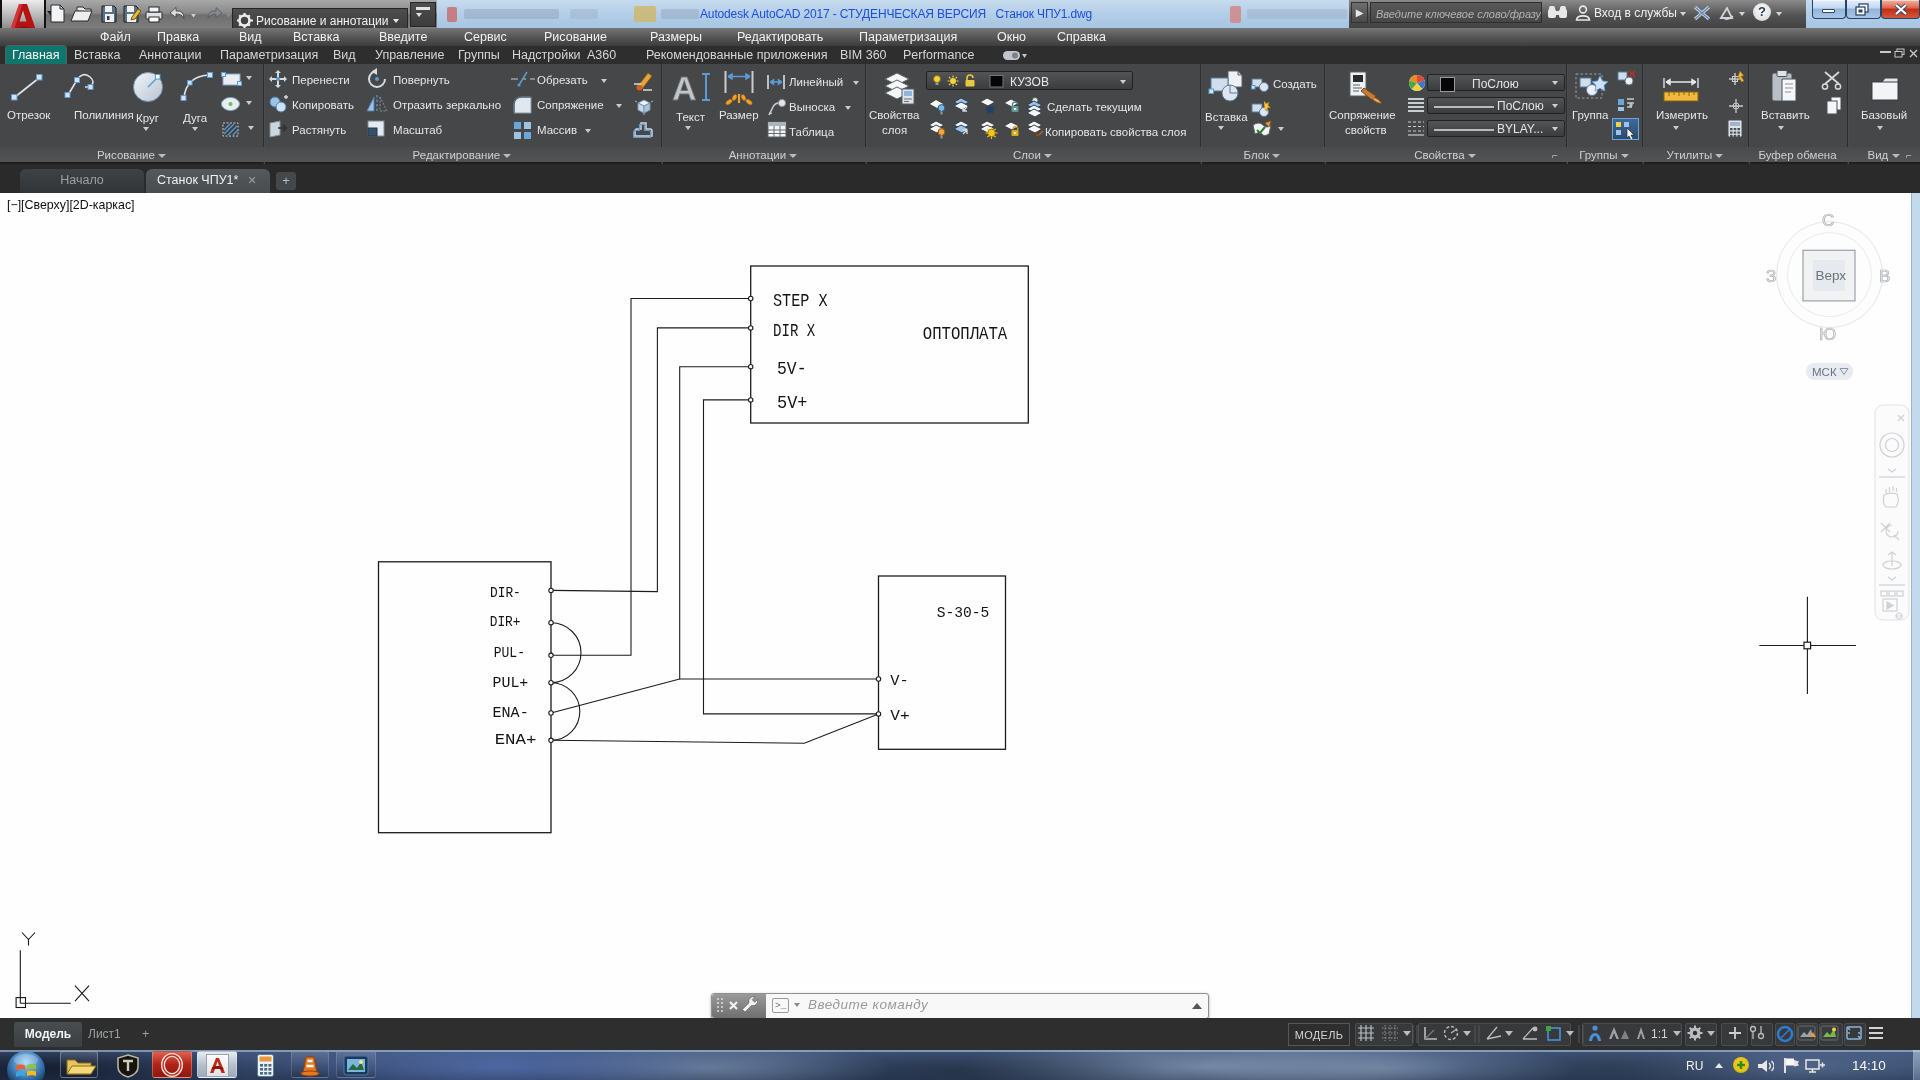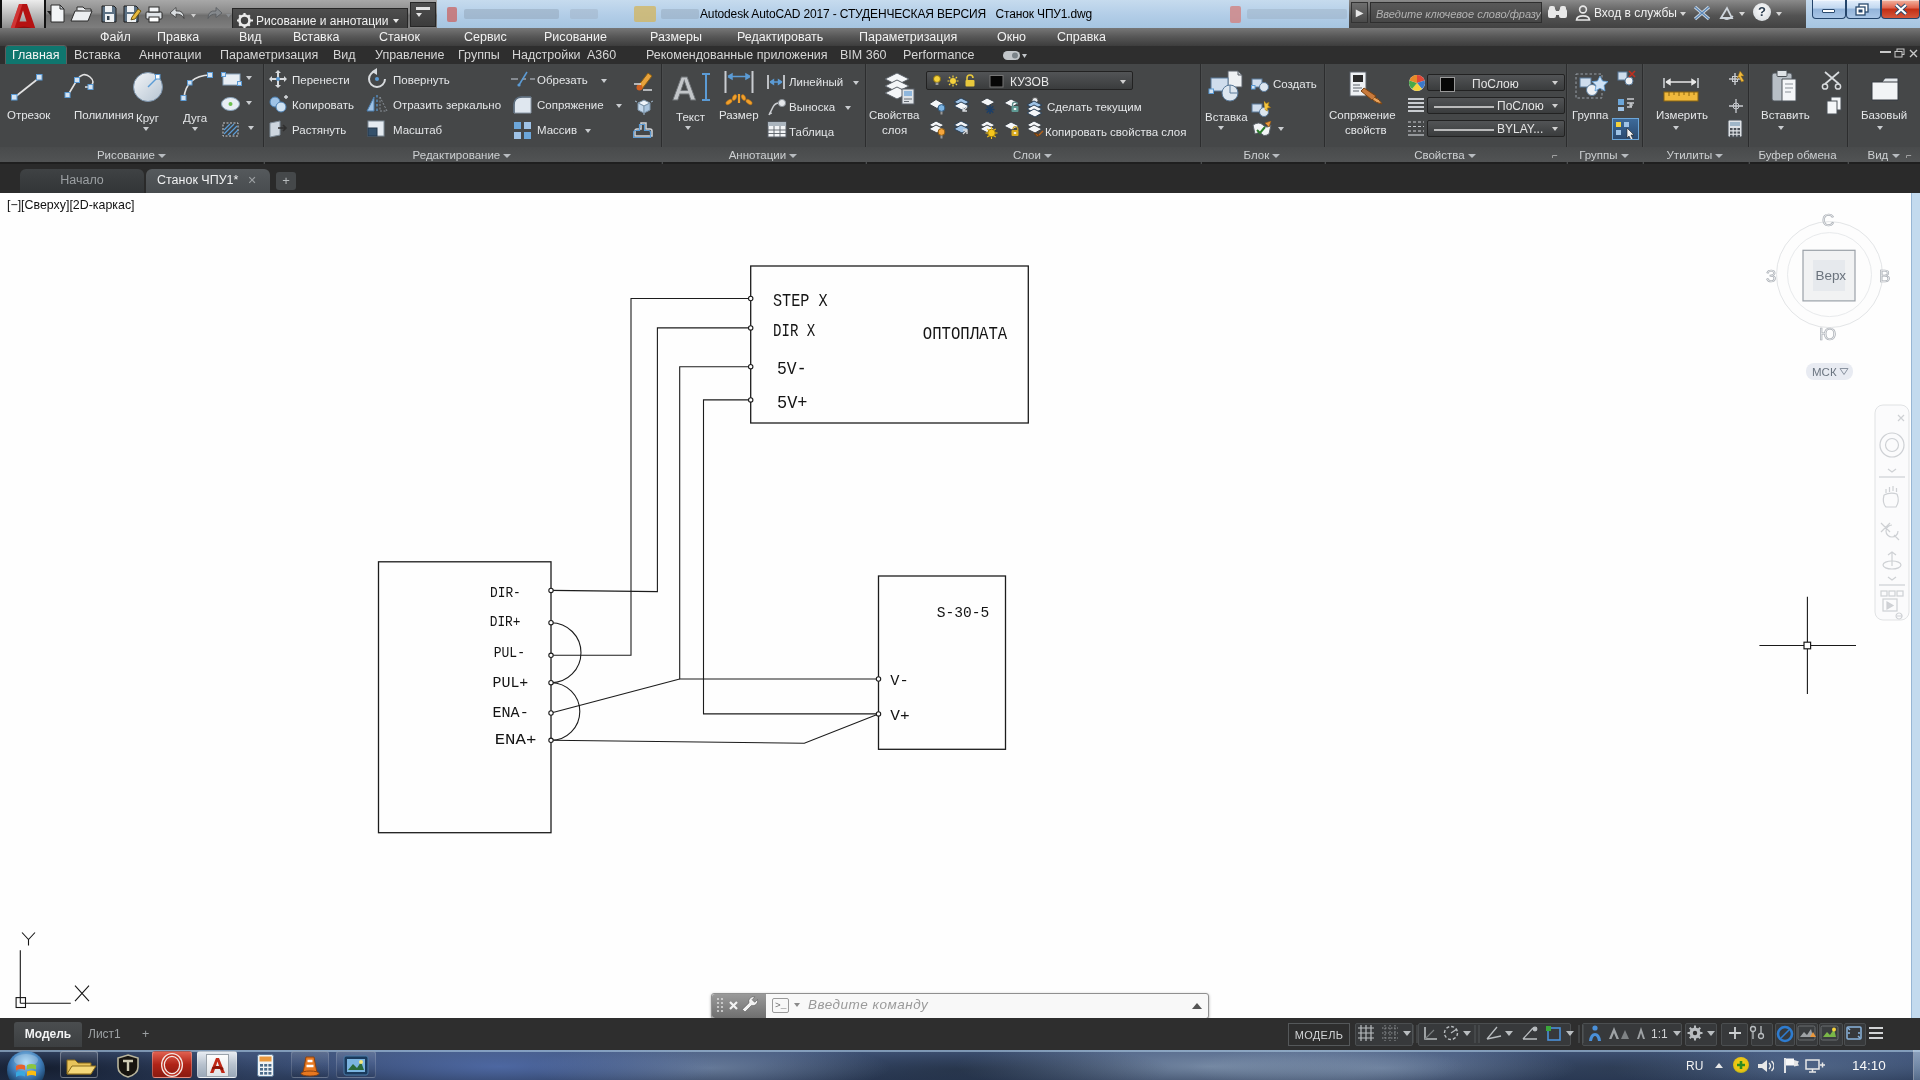--- a/index.html
+++ b/index.html
@@ -8,7 +8,7 @@
 
 #titlebar{left:0;top:0;width:1920px;height:28px;background:linear-gradient(#a8a8a8,#8a8a8a 45%,#6e6e6e 55%,#7e7e7e)}
 #glass{left:437px;top:0;width:1483px;height:28px;background:linear-gradient(#c6dbee,#b2cde7 55%,#a6c5e1)}
-#title-text{left:700px;top:7px;width:500px;font-size:12px;letter-spacing:-.15px;color:#000000;white-space:nowrap}
+#title-text{left:700px;top:7px;width:500px;font-size:12px;letter-spacing:-.15px;color:#1d4ed8;white-space:nowrap}
 #infocenter{left:1349px;top:0;width:457px;height:28px;background:linear-gradient(#8a8a8a,#535353 55%,#424242)}
 
 .winbtn{top:0px;height:19px;border:1px solid #24456b;border-top:none;border-radius:0 0 4px 4px;box-shadow:inset 0 1px 0 rgba(255,255,255,.5)}

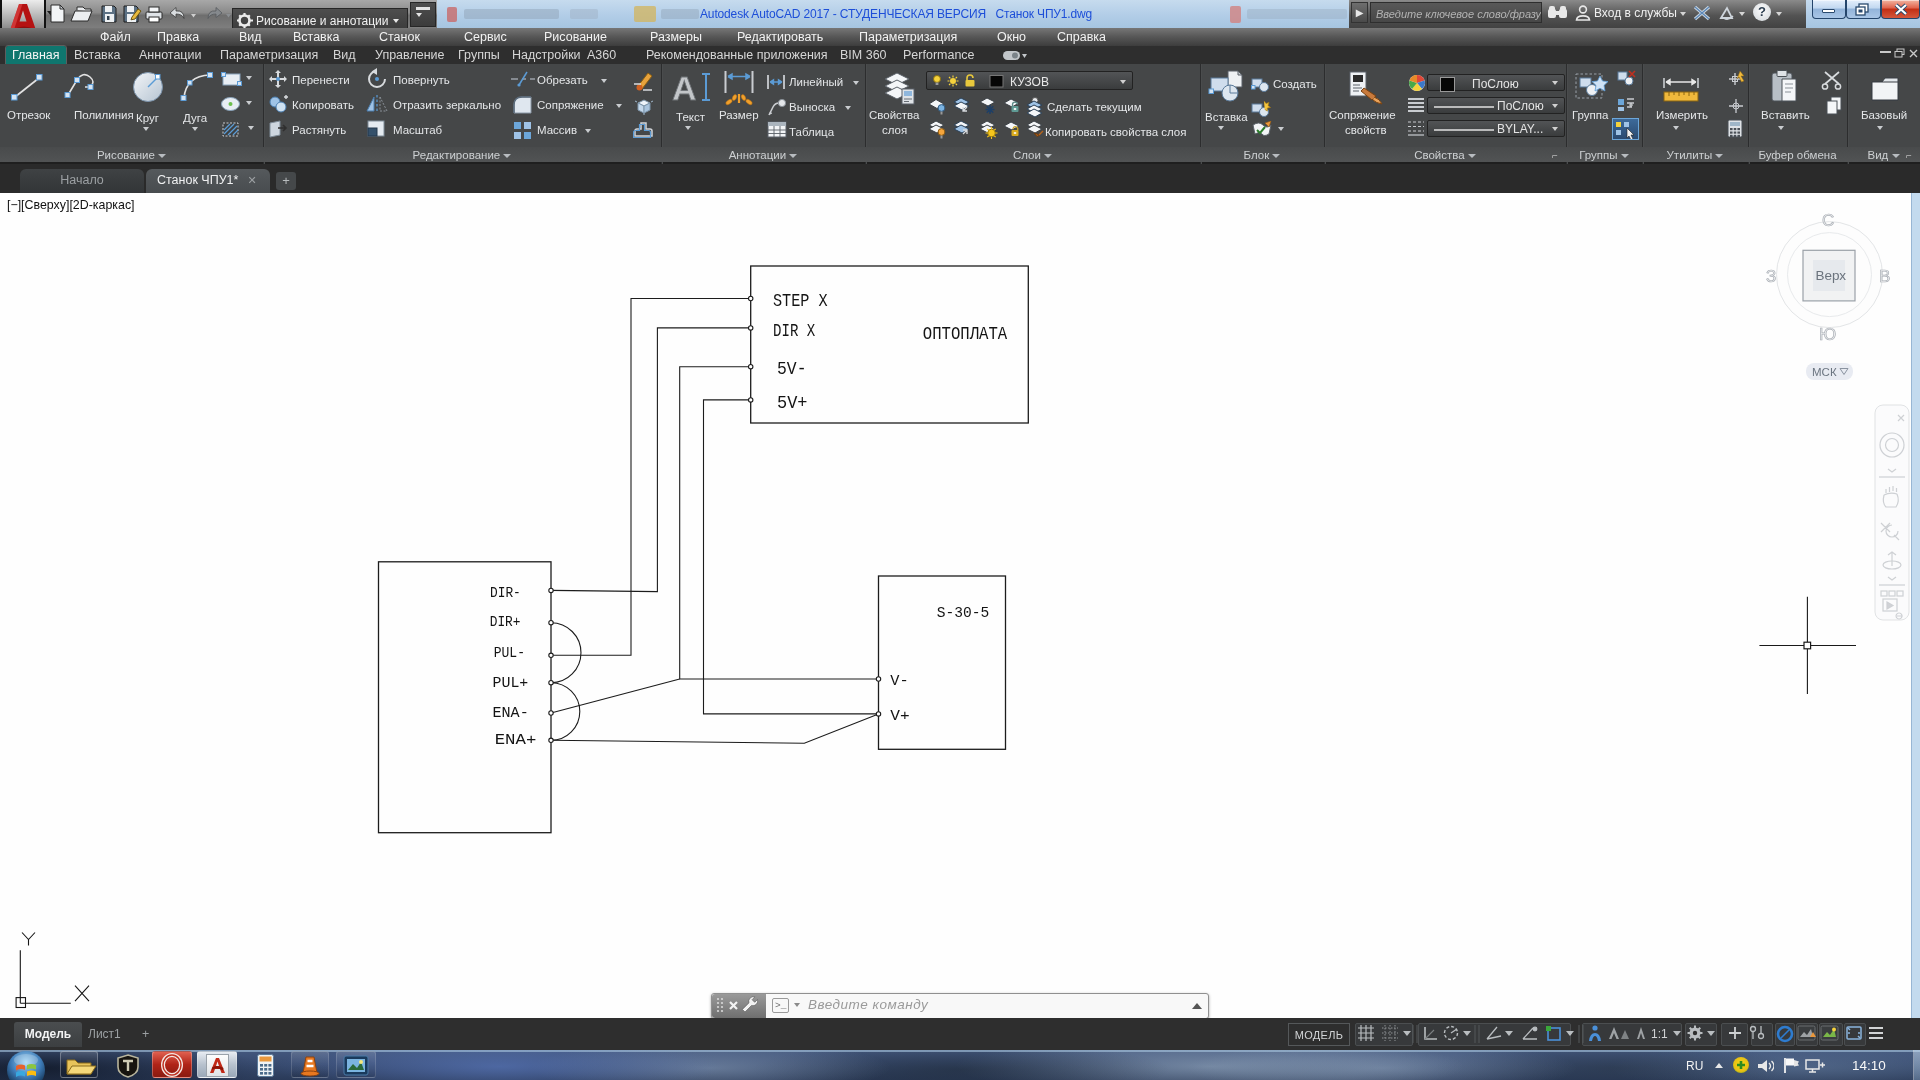--- a/index.html
+++ b/index.html
@@ -151,7 +151,7 @@
     <div class="menu" style="left:157px">Правка</div>
     <div class="menu" style="left:239px">Вид</div>
     <div class="menu" style="left:293px">Вставка</div>
-    <div class="menu" style="left:379px">Станок</div>
+    <div class="menu" style="left:379px">Введите</div>
     <div class="menu" style="left:464px">Сервис</div>
     <div class="menu" style="left:544px">Рисование</div>
     <div class="menu" style="left:650px">Размеры</div>

